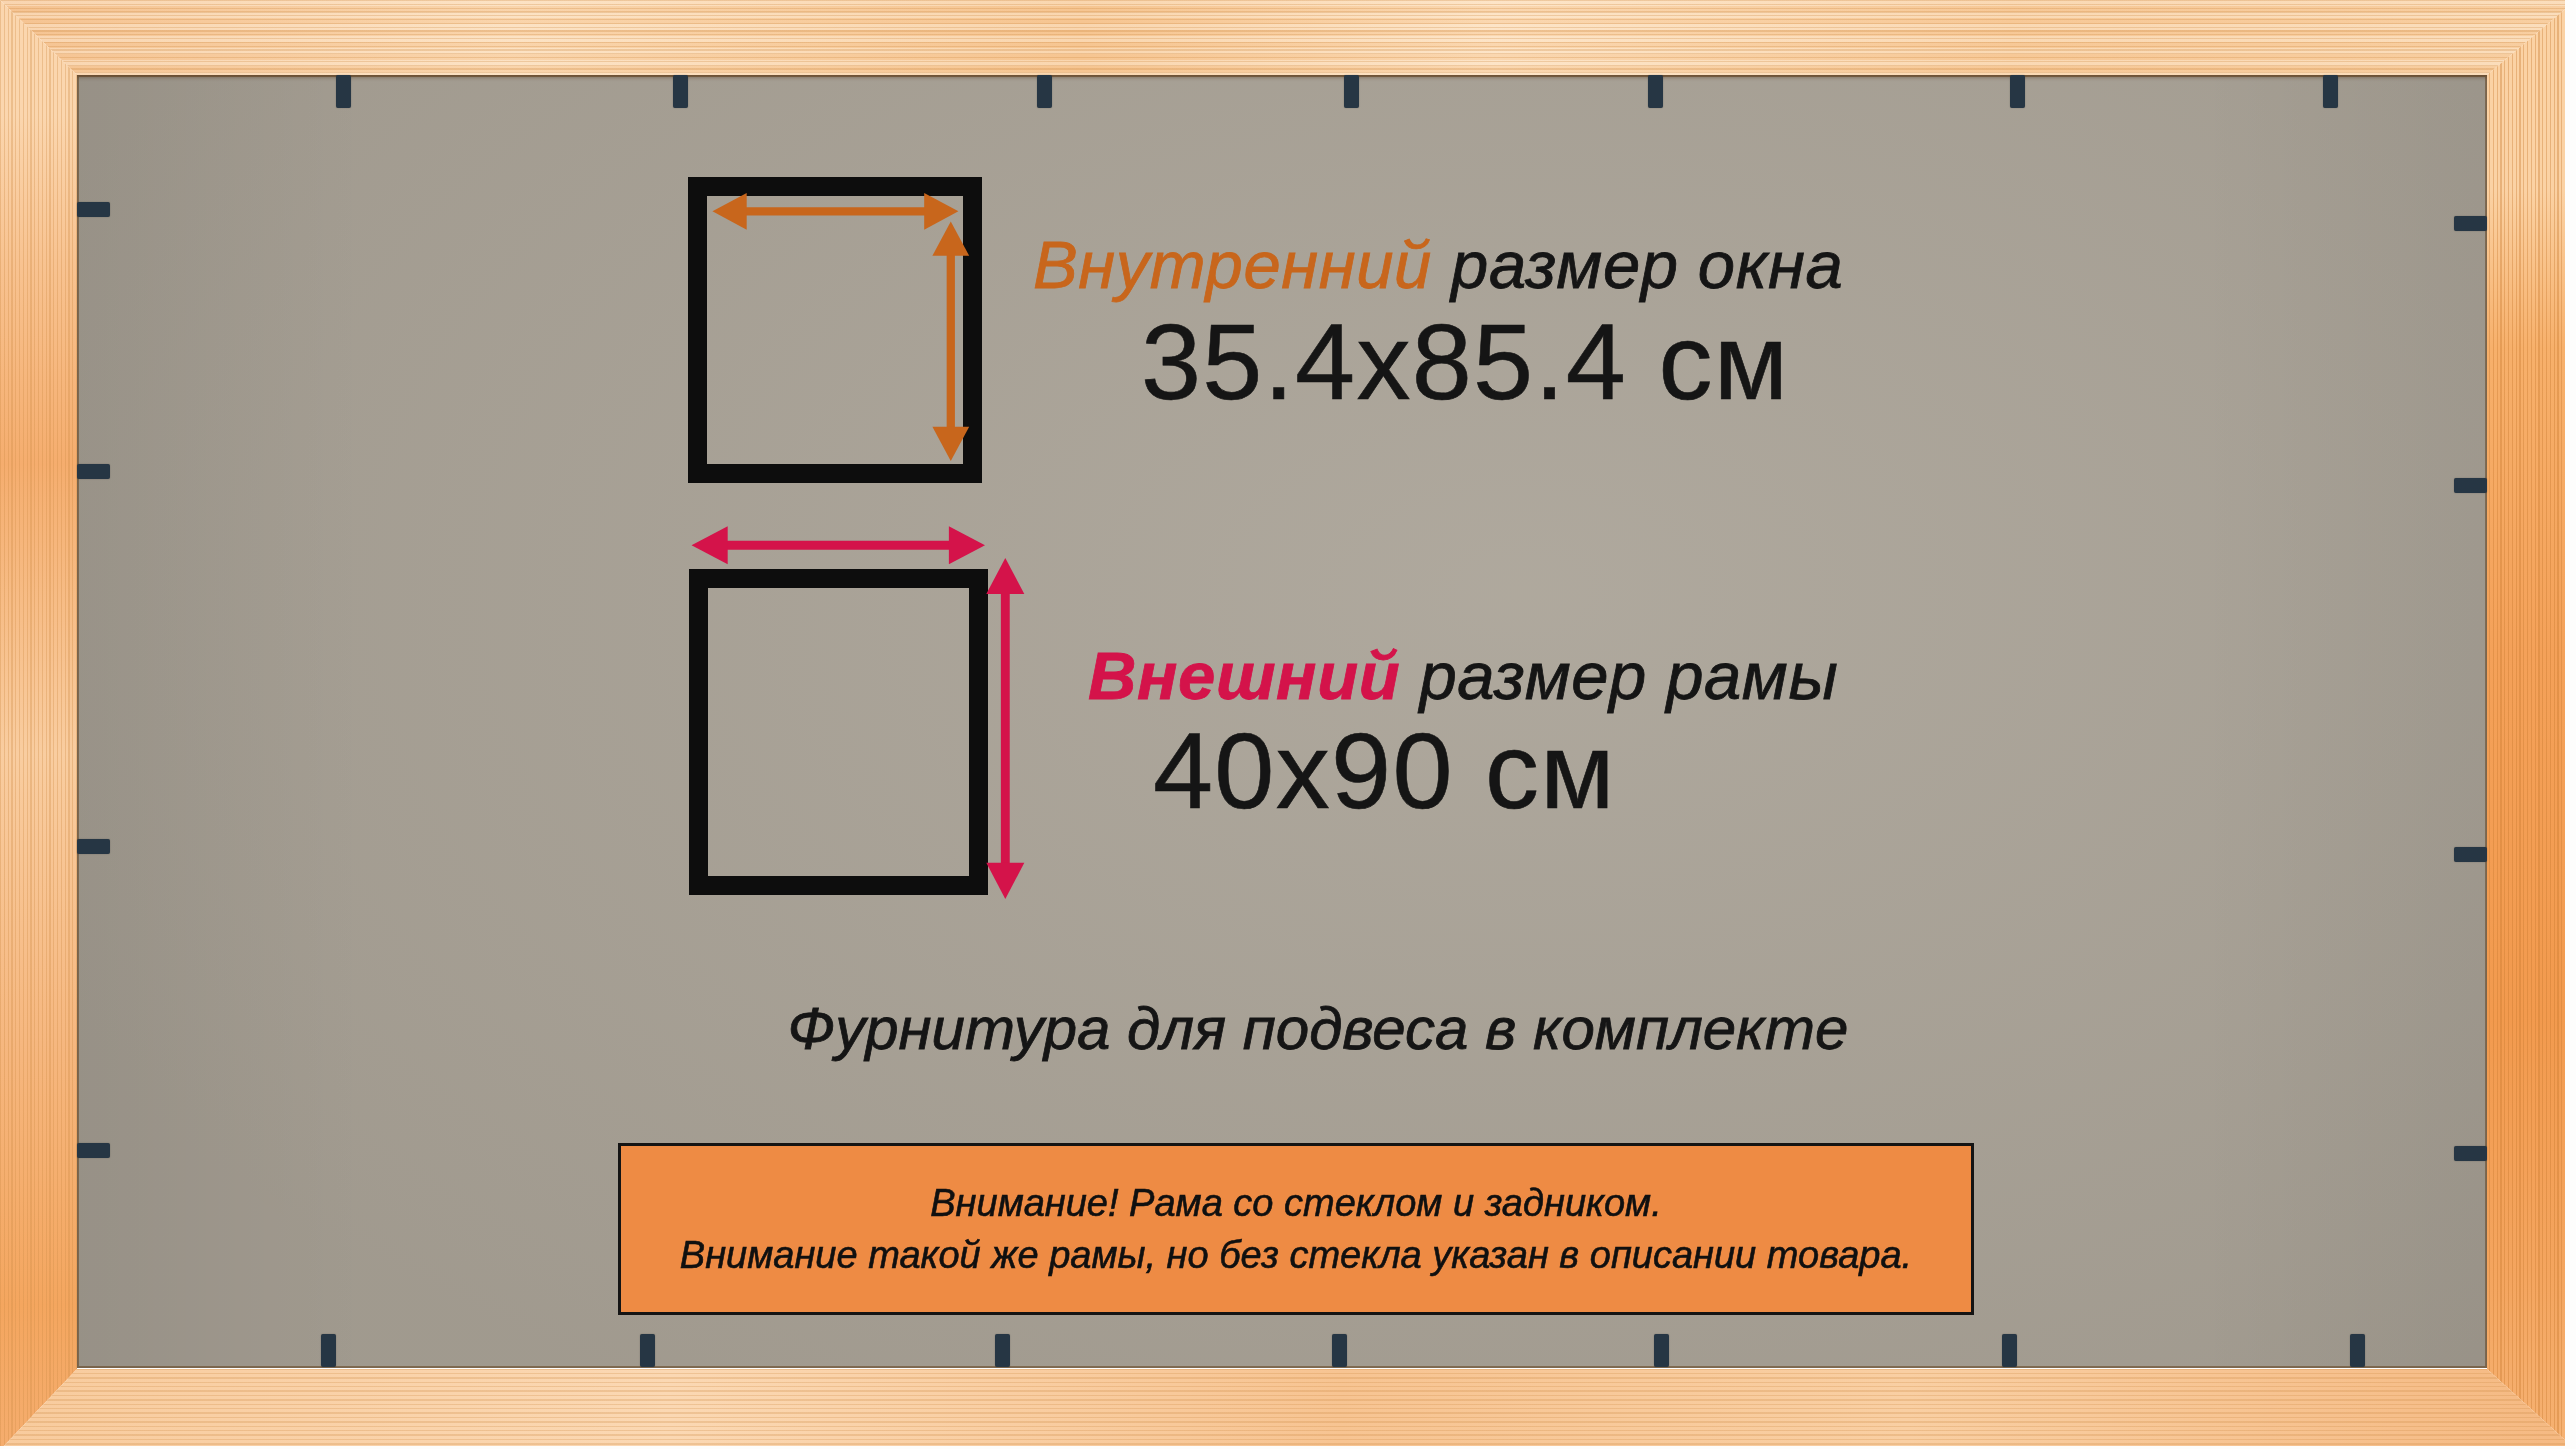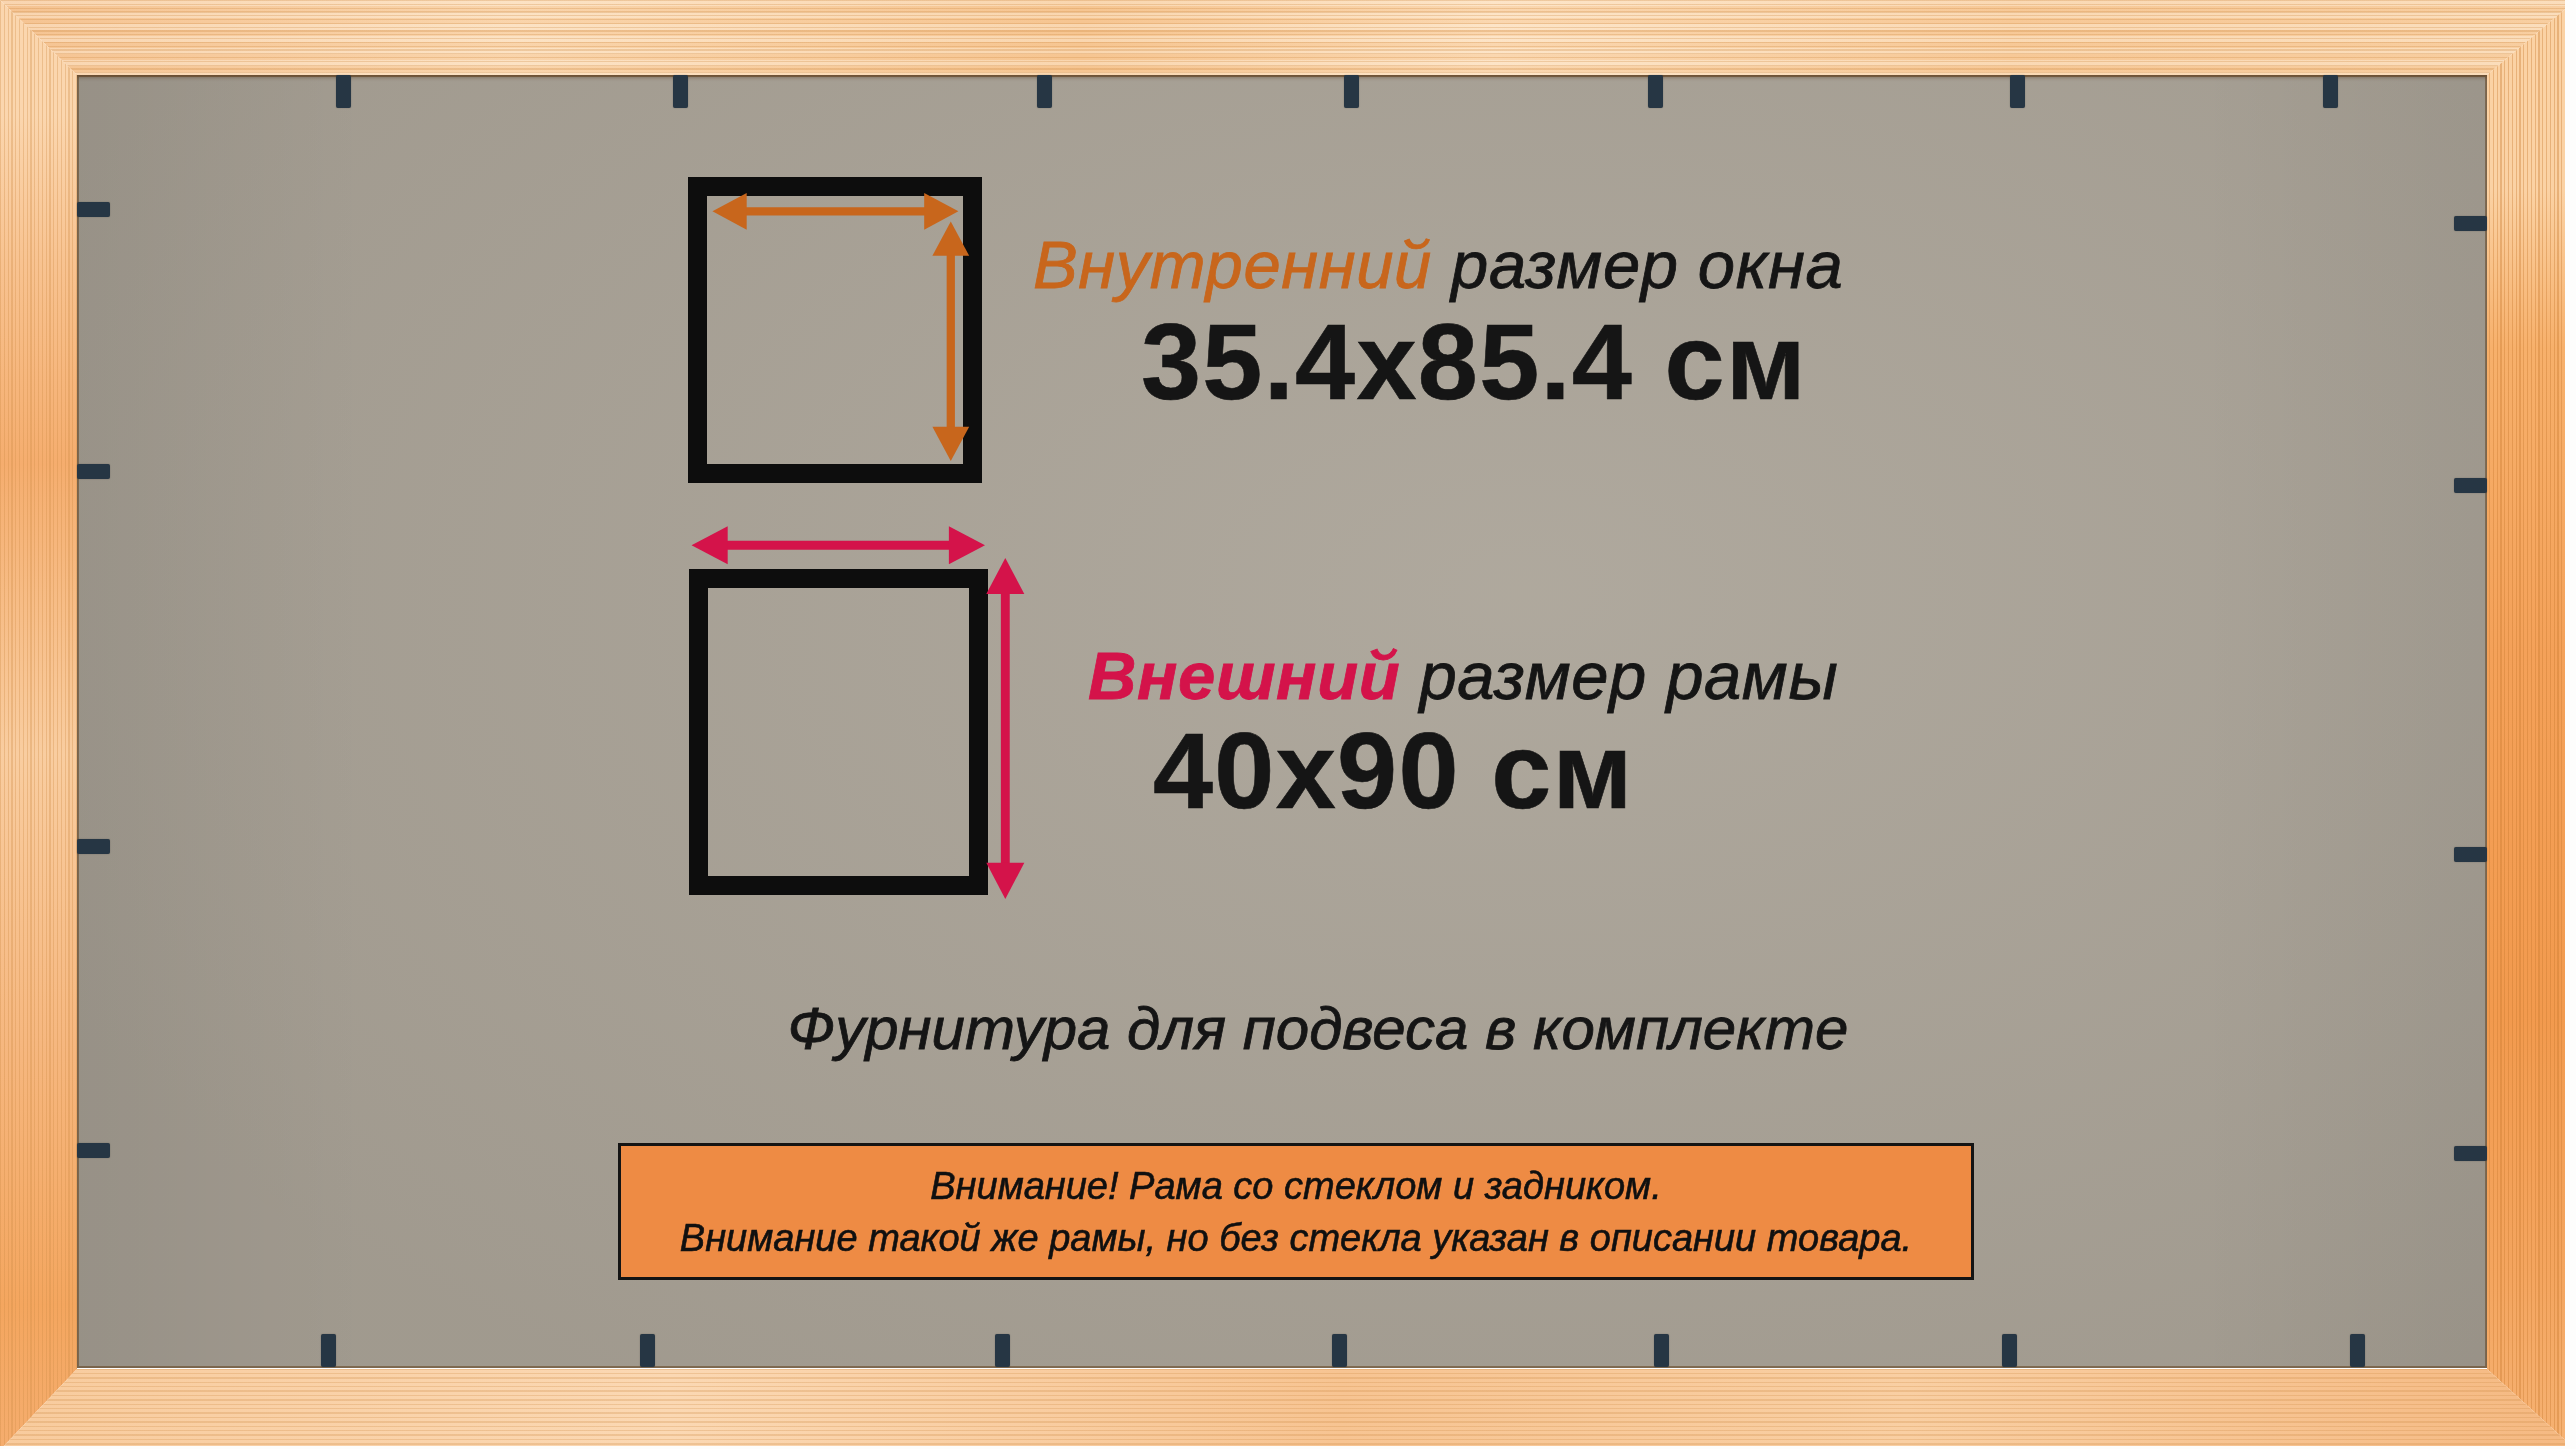--- a/index.html
+++ b/index.html
@@ -75,7 +75,7 @@
   .t{position:absolute;line-height:1;white-space:nowrap;-webkit-text-stroke:0.8px currentColor;}
   .italic{font-style:italic;}
   .title{font-size:67px;letter-spacing:0.6px;}
-  .size-line{font-size:108px;letter-spacing:1.3px;font-weight:bold;-webkit-text-stroke:0.6px currentColor;}
+  .size-line{font-size:108px;letter-spacing:1.3px;-webkit-text-stroke:0.6px currentColor;}
   .accent-inner{color:var(--accent-inner);}
   .accent-outer{color:var(--accent-outer);font-weight:bold;}
   .hw1{font-size:60px;left:1318px;transform:translateX(-50%);margin-top:28px;}

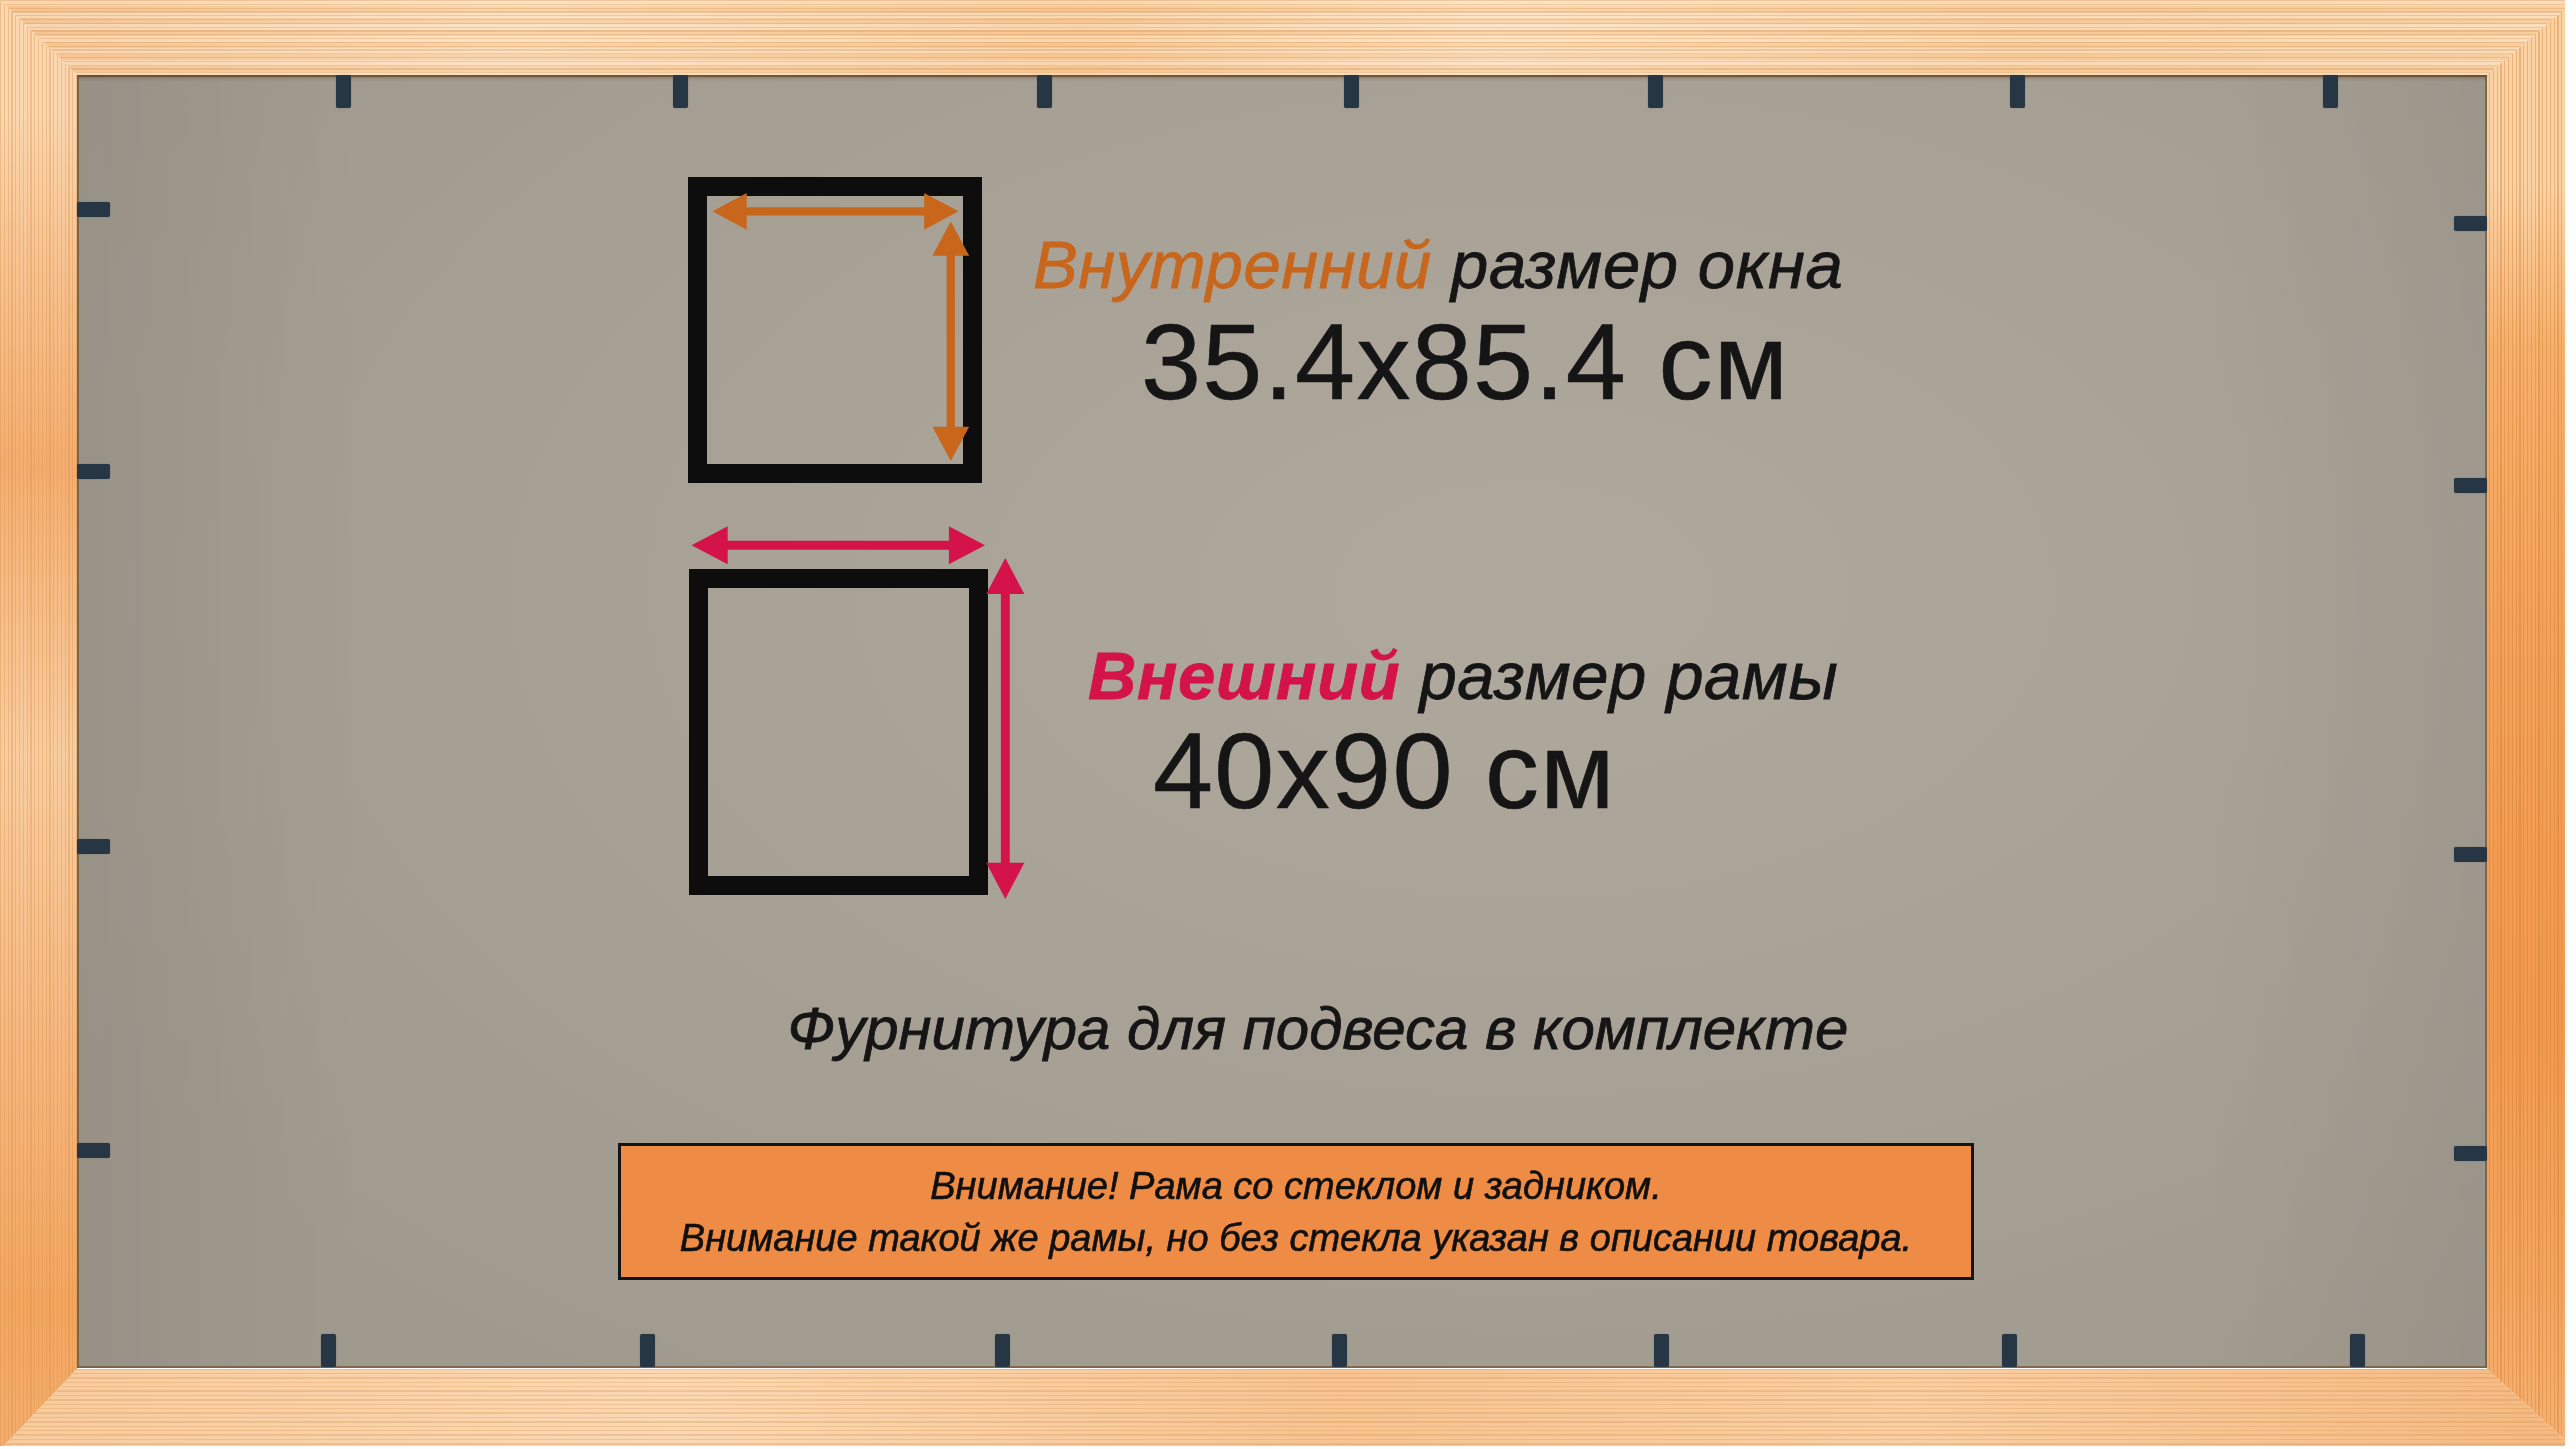--- a/index.html
+++ b/index.html
@@ -82,7 +82,7 @@
   .hw2{font-size:39px;left:1308px;transform:translateX(-50%);}
   
   .banner{
-    position:absolute;left:618px;top:1143px;width:1356px;height:137px;
+    position:absolute;left:618px;top:1143px;width:1356px;height:172px;
     background:var(--banner-fill);border:3.2px solid var(--banner-border);
     display:flex;flex-direction:column;align-items:center;justify-content:center;gap:14px;
   }

